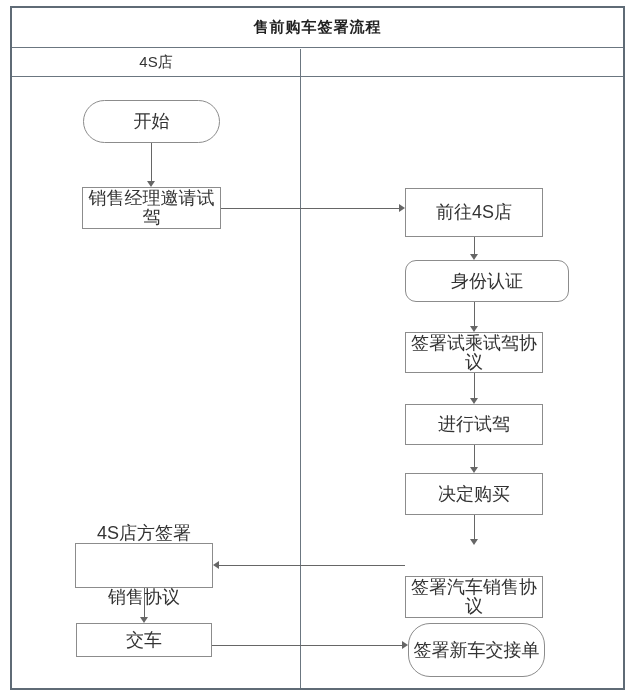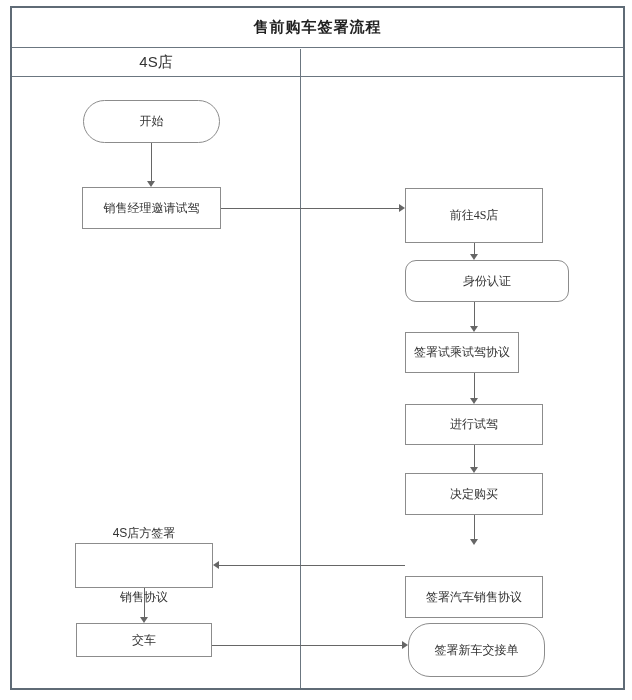--- a/index.html
+++ b/index.html
@@ -25,7 +25,7 @@
   .lane-divider{position:absolute;left:288px;top:41px;bottom:0;width:1px;background:var(--grid-line);}
 
   
-  .node{position:absolute;background:#fff;border:1px solid var(--node-border);display:flex;flex-direction:column;align-items:center;justify-content:center;font-size:12px;color:var(--text);text-align:center;line-height:19px;z-index:3;}
+  .node{position:absolute;background:#fff;border:1px solid var(--node-border);display:flex;flex-direction:column;align-items:center;justify-content:center;font-size:18px;color:var(--text);text-align:center;line-height:19px;z-index:3;}
   .stadium{border-radius:22px;}
   #n-start{left:83px;top:100px;width:137px;height:43px;}
   #n-invite{left:82px;top:187px;width:139px;height:42px;}

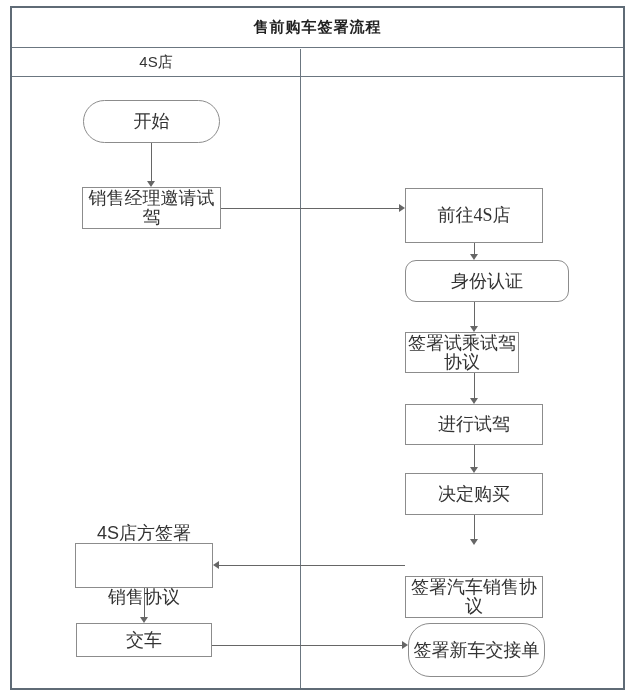--- a/index.html
+++ b/index.html
@@ -31,7 +31,7 @@
   #n-invite{left:82px;top:187px;width:139px;height:42px;}
   #n-store-sign{left:75px;top:543px;width:138px;height:45px;gap:45px;}
   #n-deliver{left:76px;top:623px;width:136px;height:34px;}
-  #n-goto4s{left:405px;top:188px;width:138px;height:55px;font-family:Liberation Serif, serif;}
+  #n-goto4s{left:405px;top:188px;width:138px;height:49px;}
   #n-identity{left:405px;top:260px;width:164px;height:42px;border-radius:11px;}
   #n-sign-testdrive{left:405px;top:332px;width:114px;height:41px;}
   #n-testdrive{left:405px;top:404px;width:138px;height:41px;}

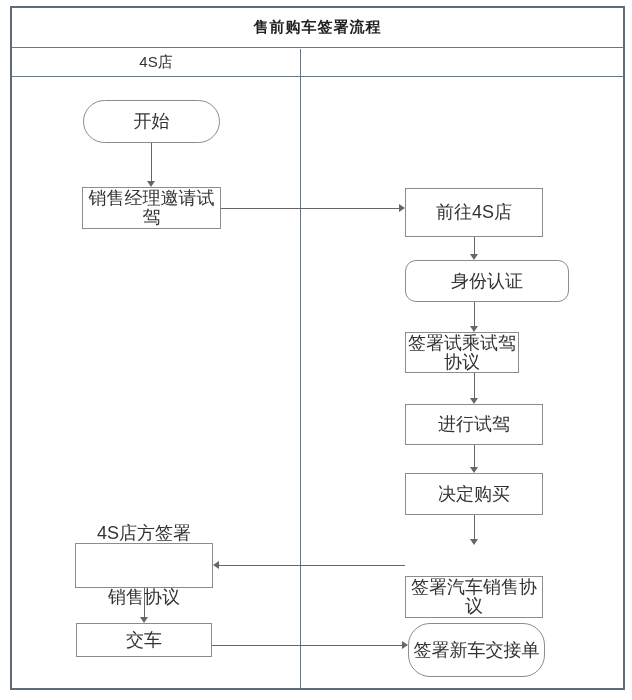--- a/index.html
+++ b/index.html
@@ -33,7 +33,7 @@
   #n-deliver{left:76px;top:623px;width:136px;height:34px;}
   #n-goto4s{left:405px;top:188px;width:138px;height:49px;}
   #n-identity{left:405px;top:260px;width:164px;height:42px;border-radius:11px;}
-  #n-sign-testdrive{left:405px;top:332px;width:114px;height:41px;}
+  #n-sign-testdrive{left:405px;top:332px;width:138px;height:41px;}
   #n-testdrive{left:405px;top:404px;width:138px;height:41px;}
   #n-decide{left:405px;top:473px;width:138px;height:42px;}
   #n-sign-sales{left:405px;top:576px;width:138px;height:42px;}

